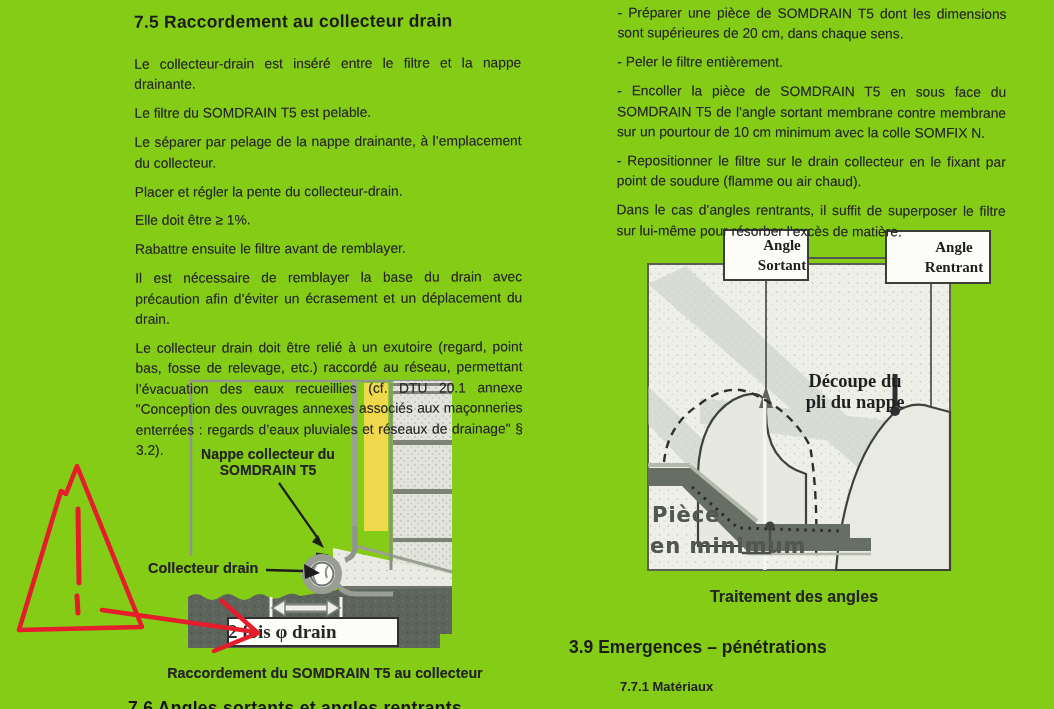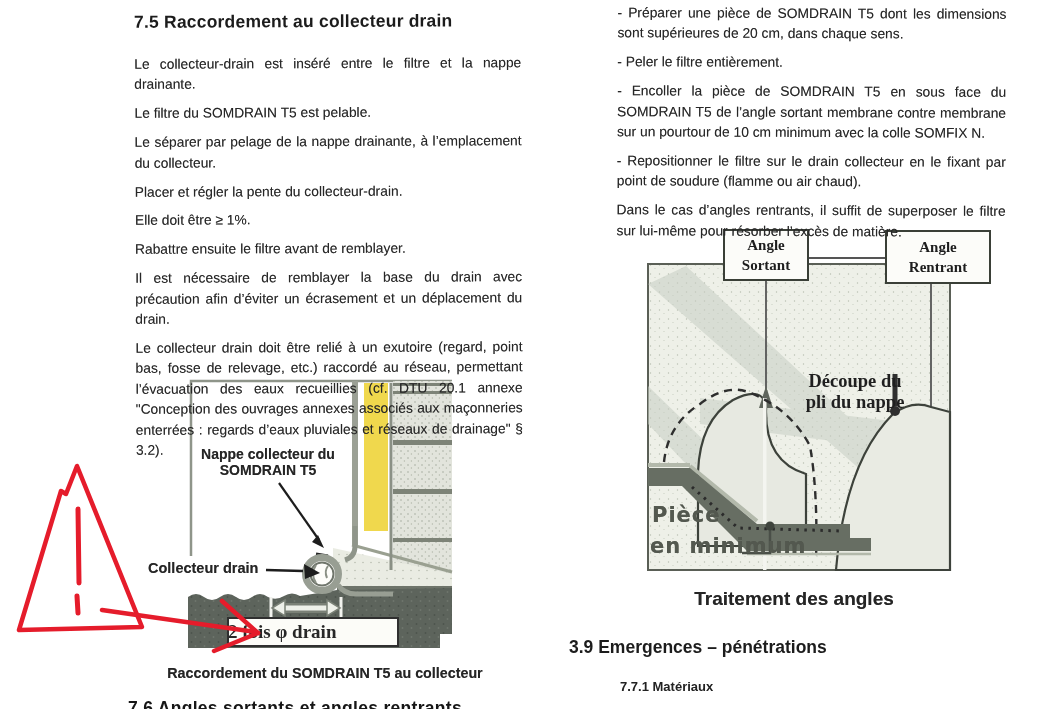--- a/index.html
+++ b/index.html
@@ -5,7 +5,7 @@
   html,body{margin:0;padding:0;background:#888;}
   .page{
     position:relative;width:1054px;height:709px;overflow:hidden;
-    background:#ffffff;
+    background:#84cc16;
     font-family:"Liberation Sans",sans-serif;
     color:#272727;
   }

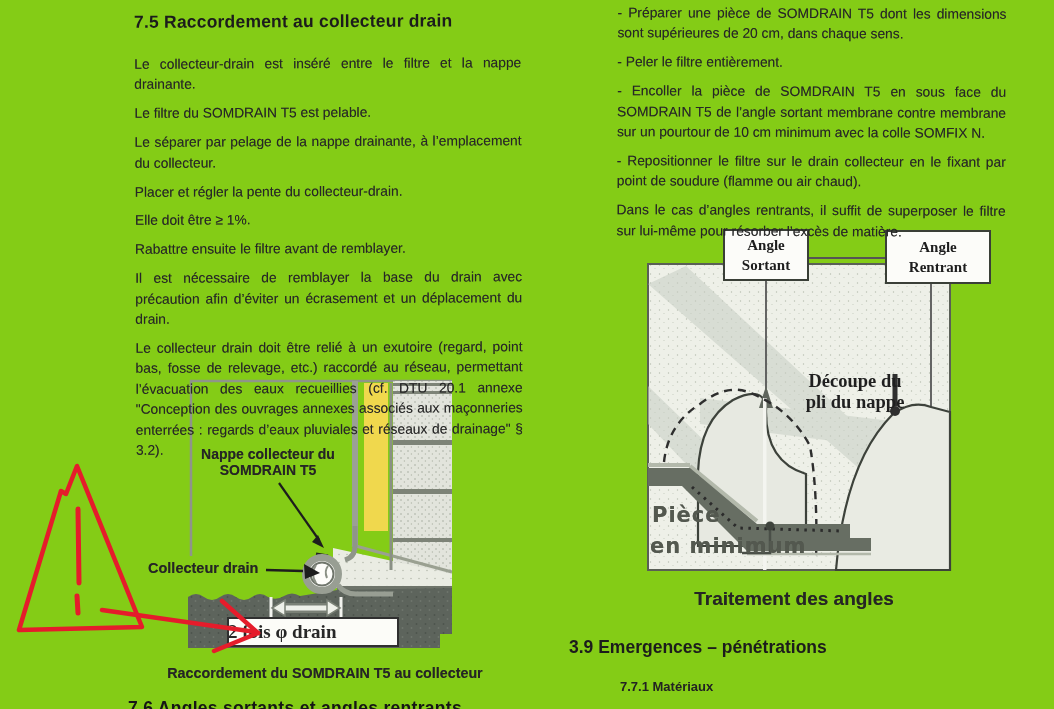--- a/index.html
+++ b/index.html
@@ -27,7 +27,7 @@
   .cap-left{left:135px;top:665px;width:380px;text-align:center;font-size:14.3px;font-weight:bold;}
   .h-clipped{left:128px;top:698px;font-size:17.5px;font-weight:bold;color:#161616;letter-spacing:.3px;}
   .lbl-box{font-family:"Liberation Serif",serif;font-weight:bold;font-size:15px;
-           line-height:20px;text-align:center;color:#1d1d1d;}
+           line-height:20px;text-align:center;color:#1d1d1d;margin-left:16px;}
   .lbl-sortant{left:724px;top:235px;width:84px;}
   .lbl-rentrant{left:886px;top:237px;width:104px;}
   .lbl-decoupe{left:797px;top:330px;width:116px;text-align:center;

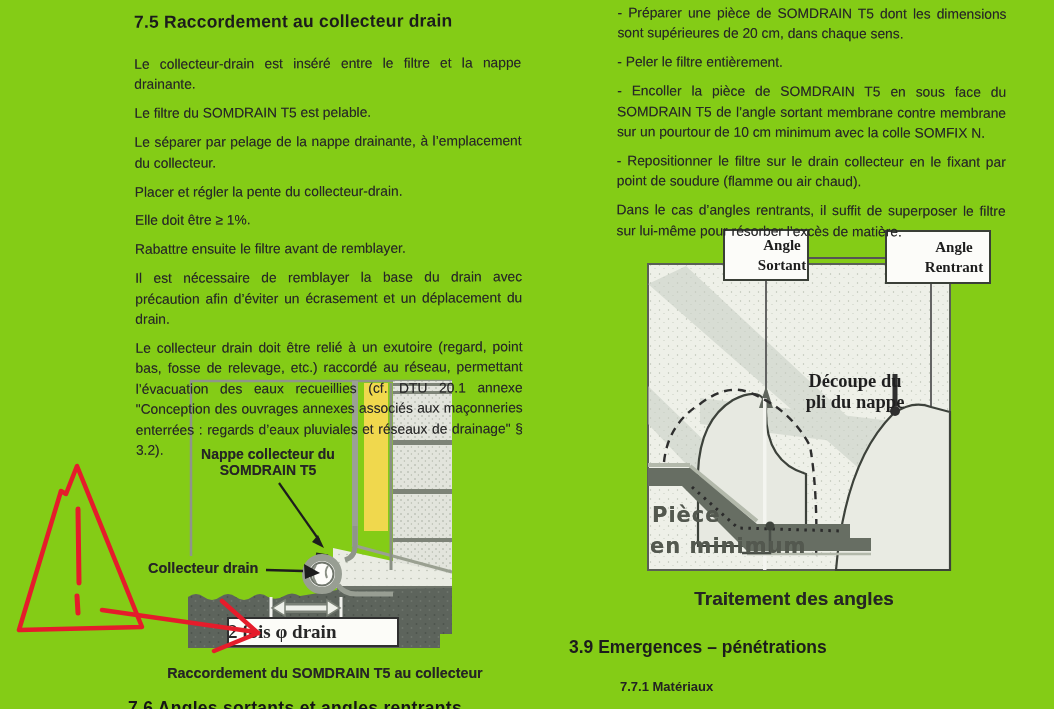--- a/index.html
+++ b/index.html
@@ -36,7 +36,7 @@
            letter-spacing:1px;text-shadow:0 0 .6px rgba(70,75,65,.6);}
   .lbl-piece1{left:652px;top:503px;}
   .lbl-piece2{left:650px;top:534px;}
-  .cap-right{left:688px;top:588px;width:212px;text-align:center;font-size:19px;font-weight:bold;}
+  .cap-right{left:688px;top:588px;width:212px;text-align:center;font-size:16px;font-weight:bold;}
   .h-77{left:569px;top:637px;font-size:17.5px;font-weight:bold;color:#1c1c1c;}
   .h-771{left:620px;top:679px;font-size:13px;font-weight:bold;color:#222;}
   svg.layer{position:absolute;left:0;top:0;}

